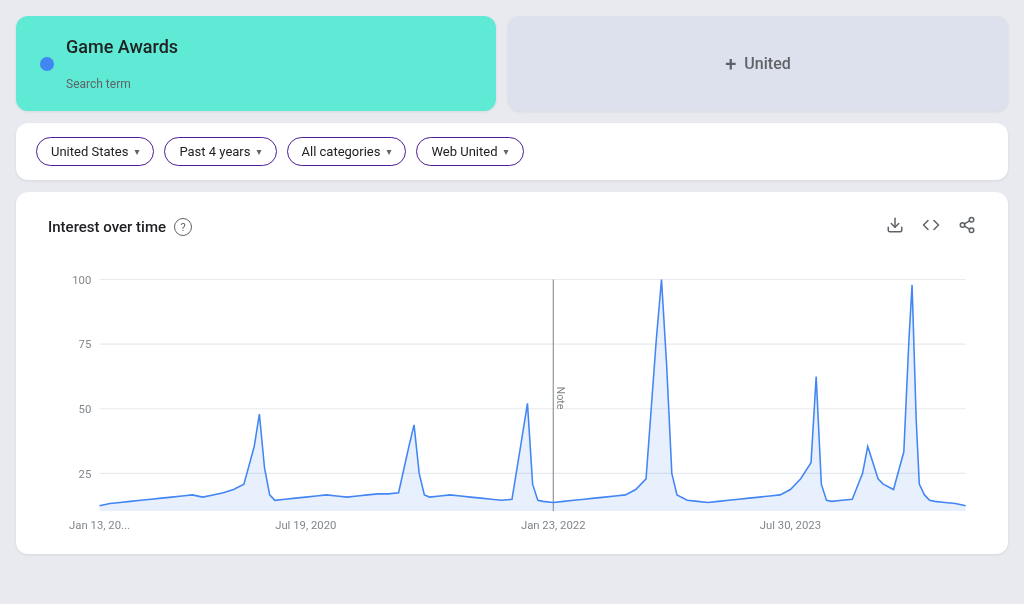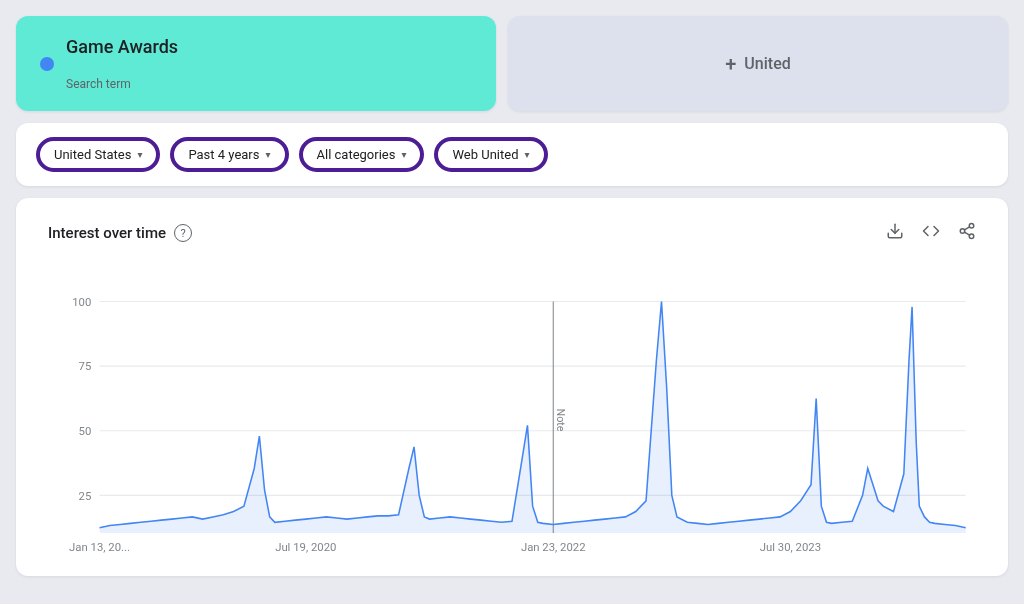--- a/index.html
+++ b/index.html
@@ -82,7 +82,7 @@
       display: flex;
       align-items: center;
       gap: 6px;
-      border: 4px solid #4c1d95;
+      border: 1px solid #4c1d95;
       border-radius: 20px;
       padding: 6px 14px;
       font-size: 13px;

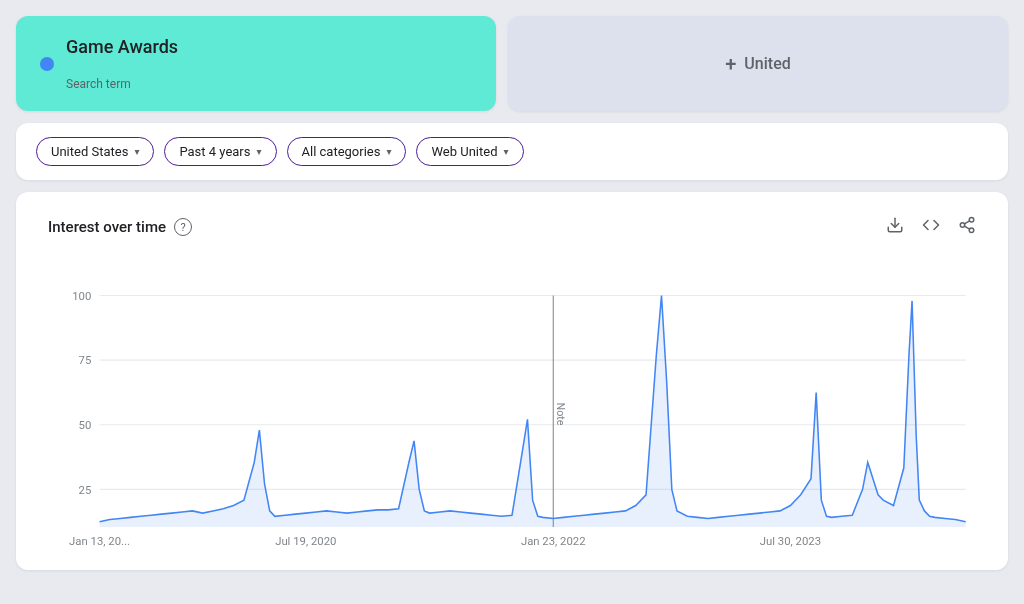--- a/index.html
+++ b/index.html
@@ -108,7 +108,7 @@
       display: flex;
       align-items: center;
       justify-content: space-between;
-      margin-bottom: 36px;
+      margin-bottom: 20px;
     }
 
     .chart-title-area {

